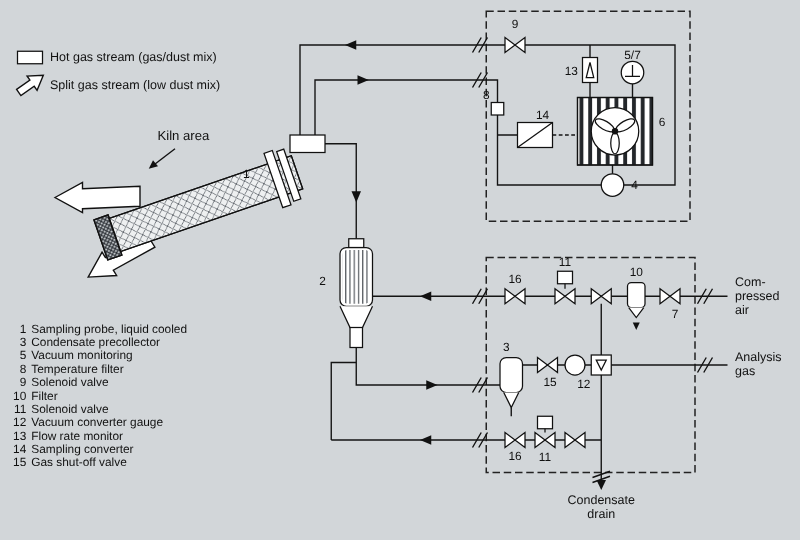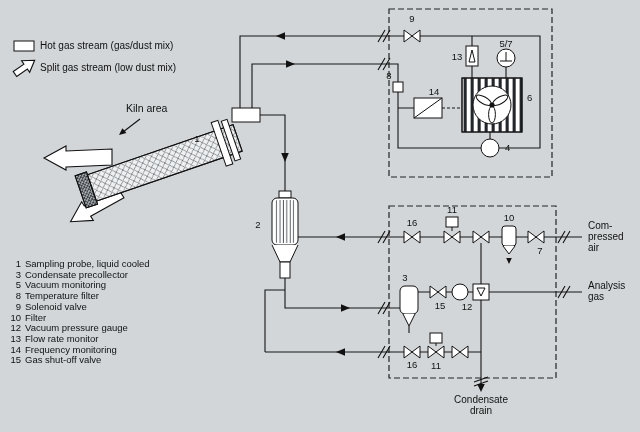--- a/index.html
+++ b/index.html
@@ -237,6 +237,7 @@
   <div class="part-row"><span class="part-num">8</span><span>Temperature filter</span></div>
   <div class="part-row"><span class="part-num">9</span><span>Solenoid valve</span></div>
   <div class="part-row"><span class="part-num">10</span><span>Filter</span></div>
+  <div class="part-row"><span class="part-num">11</span><span>Solenoid valve</span></div>
   <div class="part-row"><span class="part-num">12</span><span>Vacuum pressure gauge</span></div>
   <div class="part-row"><span class="part-num">13</span><span>Flow rate monitor</span></div>
   <div class="part-row"><span class="part-num">14</span><span>Frequency monitoring</span></div>

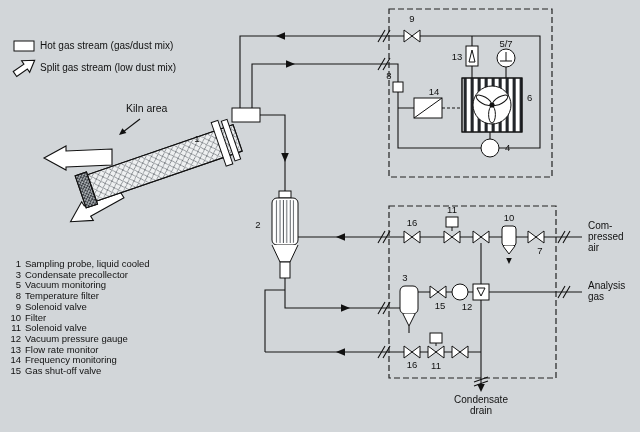--- a/index.html
+++ b/index.html
@@ -238,7 +238,7 @@
   <div class="part-row"><span class="part-num">9</span><span>Solenoid valve</span></div>
   <div class="part-row"><span class="part-num">10</span><span>Filter</span></div>
   <div class="part-row"><span class="part-num">11</span><span>Solenoid valve</span></div>
-  <div class="part-row"><span class="part-num">12</span><span>Vacuum pressure gauge</span></div>
+  <div class="part-row"><span class="part-num">12</span><span>Vacuum converter gauge</span></div>
   <div class="part-row"><span class="part-num">13</span><span>Flow rate monitor</span></div>
   <div class="part-row"><span class="part-num">14</span><span>Frequency monitoring</span></div>
   <div class="part-row"><span class="part-num">15</span><span>Gas shut-off valve</span></div>

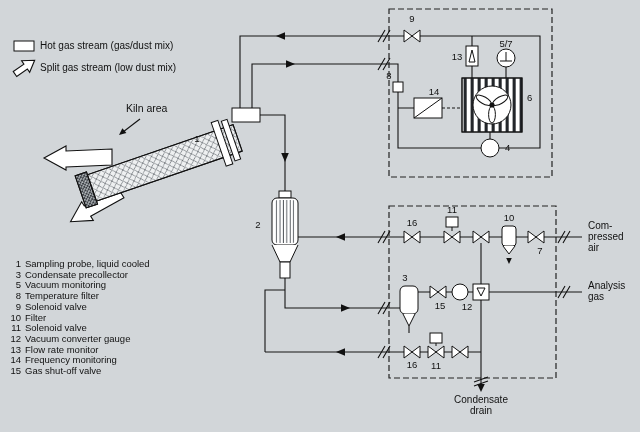--- a/index.html
+++ b/index.html
@@ -240,7 +240,7 @@
   <div class="part-row"><span class="part-num">11</span><span>Solenoid valve</span></div>
   <div class="part-row"><span class="part-num">12</span><span>Vacuum converter gauge</span></div>
   <div class="part-row"><span class="part-num">13</span><span>Flow rate monitor</span></div>
-  <div class="part-row"><span class="part-num">14</span><span>Frequency monitoring</span></div>
+  <div class="part-row"><span class="part-num">14</span><span>Sampling converter</span></div>
   <div class="part-row"><span class="part-num">15</span><span>Gas shut-off valve</span></div>
 </div>
 

